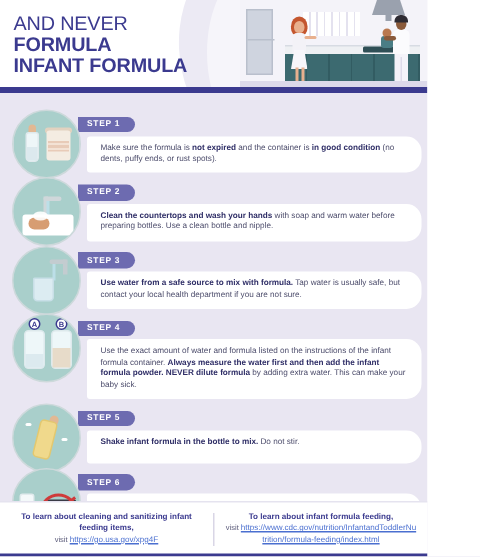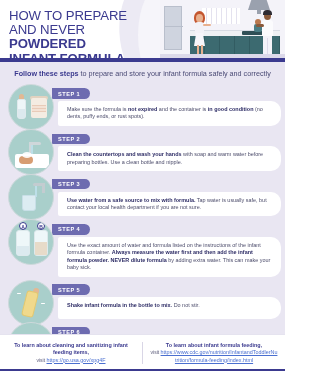--- a/index.html
+++ b/index.html
@@ -249,7 +249,6 @@
     </div>
 
     <div class="hdr-title">
-      <div><span>HOW TO PREPARE</span></div>
       <div><span>AND NEVER </span><b>POWDERED</b></div>
       <div><b>INFANT FORMULA</b></div>
     </div>

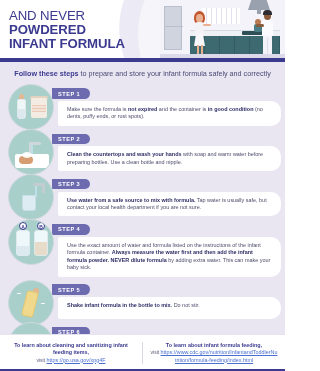--- a/index.html
+++ b/index.html
@@ -249,7 +249,7 @@
     </div>
 
     <div class="hdr-title">
-      <div><span>AND NEVER </span><b>POWDERED</b></div>
+      <div><span>AND NEVER </span><b>FORMULA</b></div>
       <div><b>INFANT FORMULA</b></div>
     </div>
     <div class="hdr-bottom-bar"></div>

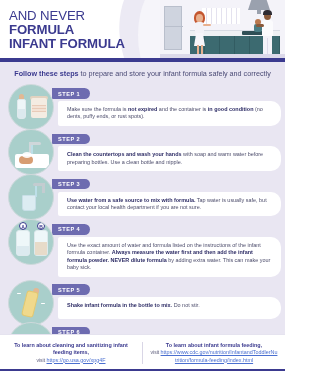--- a/index.html
+++ b/index.html
@@ -256,9 +256,6 @@
   </div>
 
   <div class="intro">
-    <div class="intro-2">
-      <b>Follow these steps</b><span> to prepare and store your infant formula safely and correctly</span>
-    </div>
   </div>
 
   <div class="steps">

